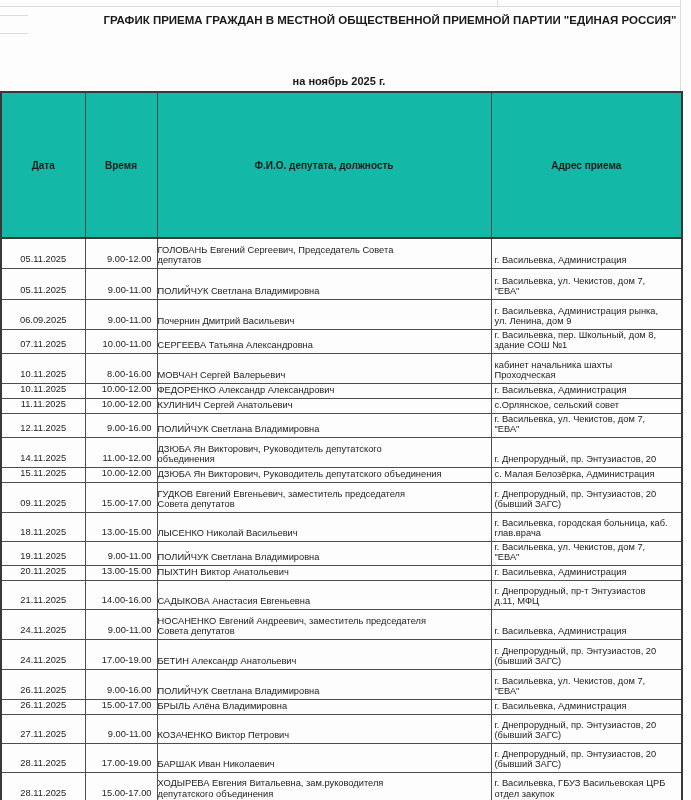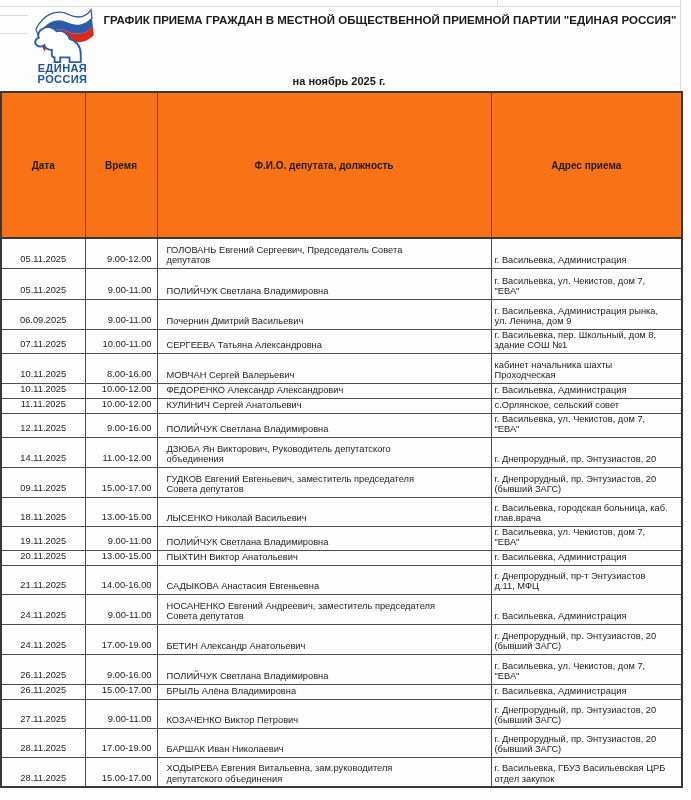--- a/index.html
+++ b/index.html
@@ -72,22 +72,6 @@
   <div class="gridline gl-h" style="left:0;top:15px;width:28px;"></div>
   <div class="gridline gl-h" style="left:0;top:33px;width:28px;"></div>
 
-  <div class="logo">
-    <svg width="66" height="56" viewBox="0 0 70 60">
-
-      <path d="M6 24 C14 7 29 2 41 8 C51 13 59 11 65 3 L66 12 C59 20 49 22 39 17 C28 12 16 16 9 32 Z" fill="#ffffff" stroke="#2b5cab" stroke-width="1.4"></path>
-      <path d="M9 32 C16 16 28 12 39 17 C49 22 59 20 66 12 L67 21 C60 29 49 31 39 26 C29 21 18 25 12 40 Z" fill="#2b5cab"></path>
-      <path d="M12 40 C18 25 29 21 39 26 C49 31 60 29 67 21 L68 30 C61 38 50 40 40 35 C31 31 21 34 15 48 Z" fill="#d8291c"></path>
-
-      <g transform="translate(70,0) scale(-1,1)">
-        <path d="M16 59 L16 50 C16 42 21 36 28 34 C30 28 36 24 42 26 C46 21 53 20 58 24 C61 26 62 30 61 33 C65 34 66 39 63 41 C61 43 57 43 55 41 C54 44 51 46 47 46 L47 51 C47 53 46 54 44 54 L44 59 L38 59 L38 54 L28 54 L28 59 Z" fill="#ffffff" stroke="#2b5cab" stroke-width="2"></path>
-      </g>
-    </svg>
-    <div class="logo-text">
-      <div>ЕДИНАЯ</div>
-      <div>РОССИЯ</div>
-    </div>
-  </div>
 
   <div class="title">ГРАФИК ПРИЕМА ГРАЖДАН В МЕСТНОЙ ОБЩЕСТВЕННОЙ ПРИЕМНОЙ ПАРТИИ "ЕДИНАЯ РОССИЯ"</div>
   <div class="subtitle">на ноябрь 2025 г.</div>

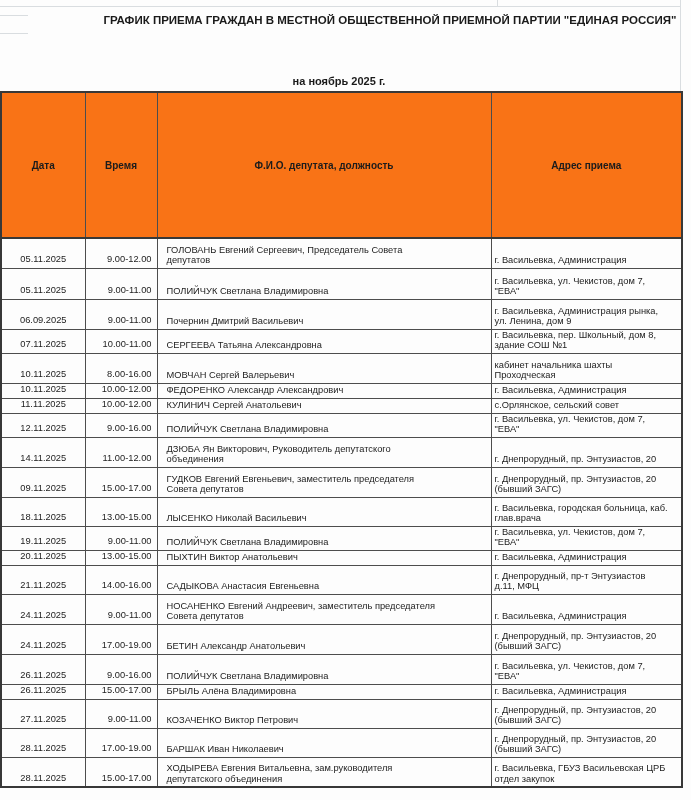--- a/index.html
+++ b/index.html
@@ -46,7 +46,7 @@
   }
   table.sched thead tr{height:146px;}
   table.sched th{
-    background:#f97316;
+    background:#14b8a6;
     font-weight:bold;font-size:10px;
     text-align:center;vertical-align:middle;
     border-bottom:2px solid #383838;

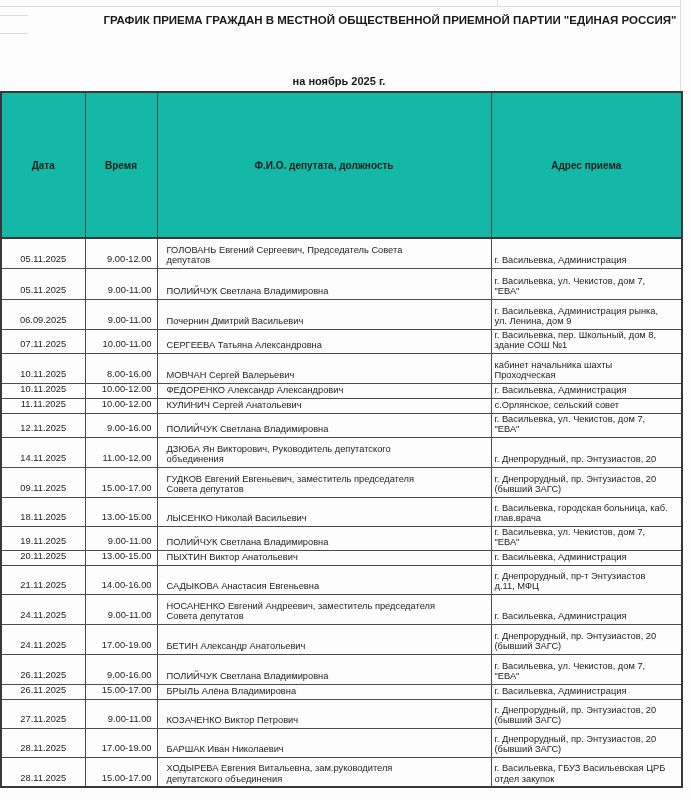--- a/index.html
+++ b/index.html
@@ -58,7 +58,7 @@
   }
   td.c-date{text-align:center;padding:0 2px 3px 2px;}
   td.c-time{text-align:right;padding:0 5px 3px 2px;}
-  td.c-name{text-align:left;padding:0 1px 2px 9px;}
+  td.c-name{text-align:left;padding:0 1px 2px 0;}
   td.c-address{text-align:left;padding:0 11px 2px 3px;}
 </style>
 </head>

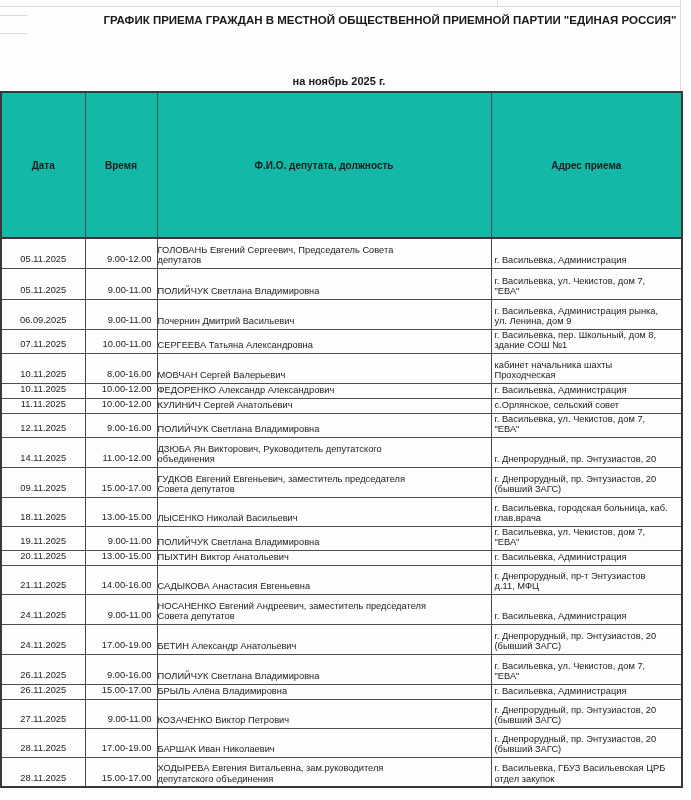--- a/index.html
+++ b/index.html
@@ -153,6 +153,12 @@
 объединения</td>
           <td class="c-address">г. Днепрорудный, пр. Энтузиастов, 20</td>
         </tr>
+        <tr style="height: 15px;">
+          <td class="c-date">15.11.2025</td>
+          <td class="c-time">10.00-12.00</td>
+          <td class="c-name">ДЗЮБА Ян Викторович, Руководитель депутатского объединения</td>
+          <td class="c-address">с. Малая Белозёрка, Администрация</td>
+        </tr>
         <tr style="height: 30px;">
           <td class="c-date">09.11.2025</td>
           <td class="c-time">15.00-17.00</td>

